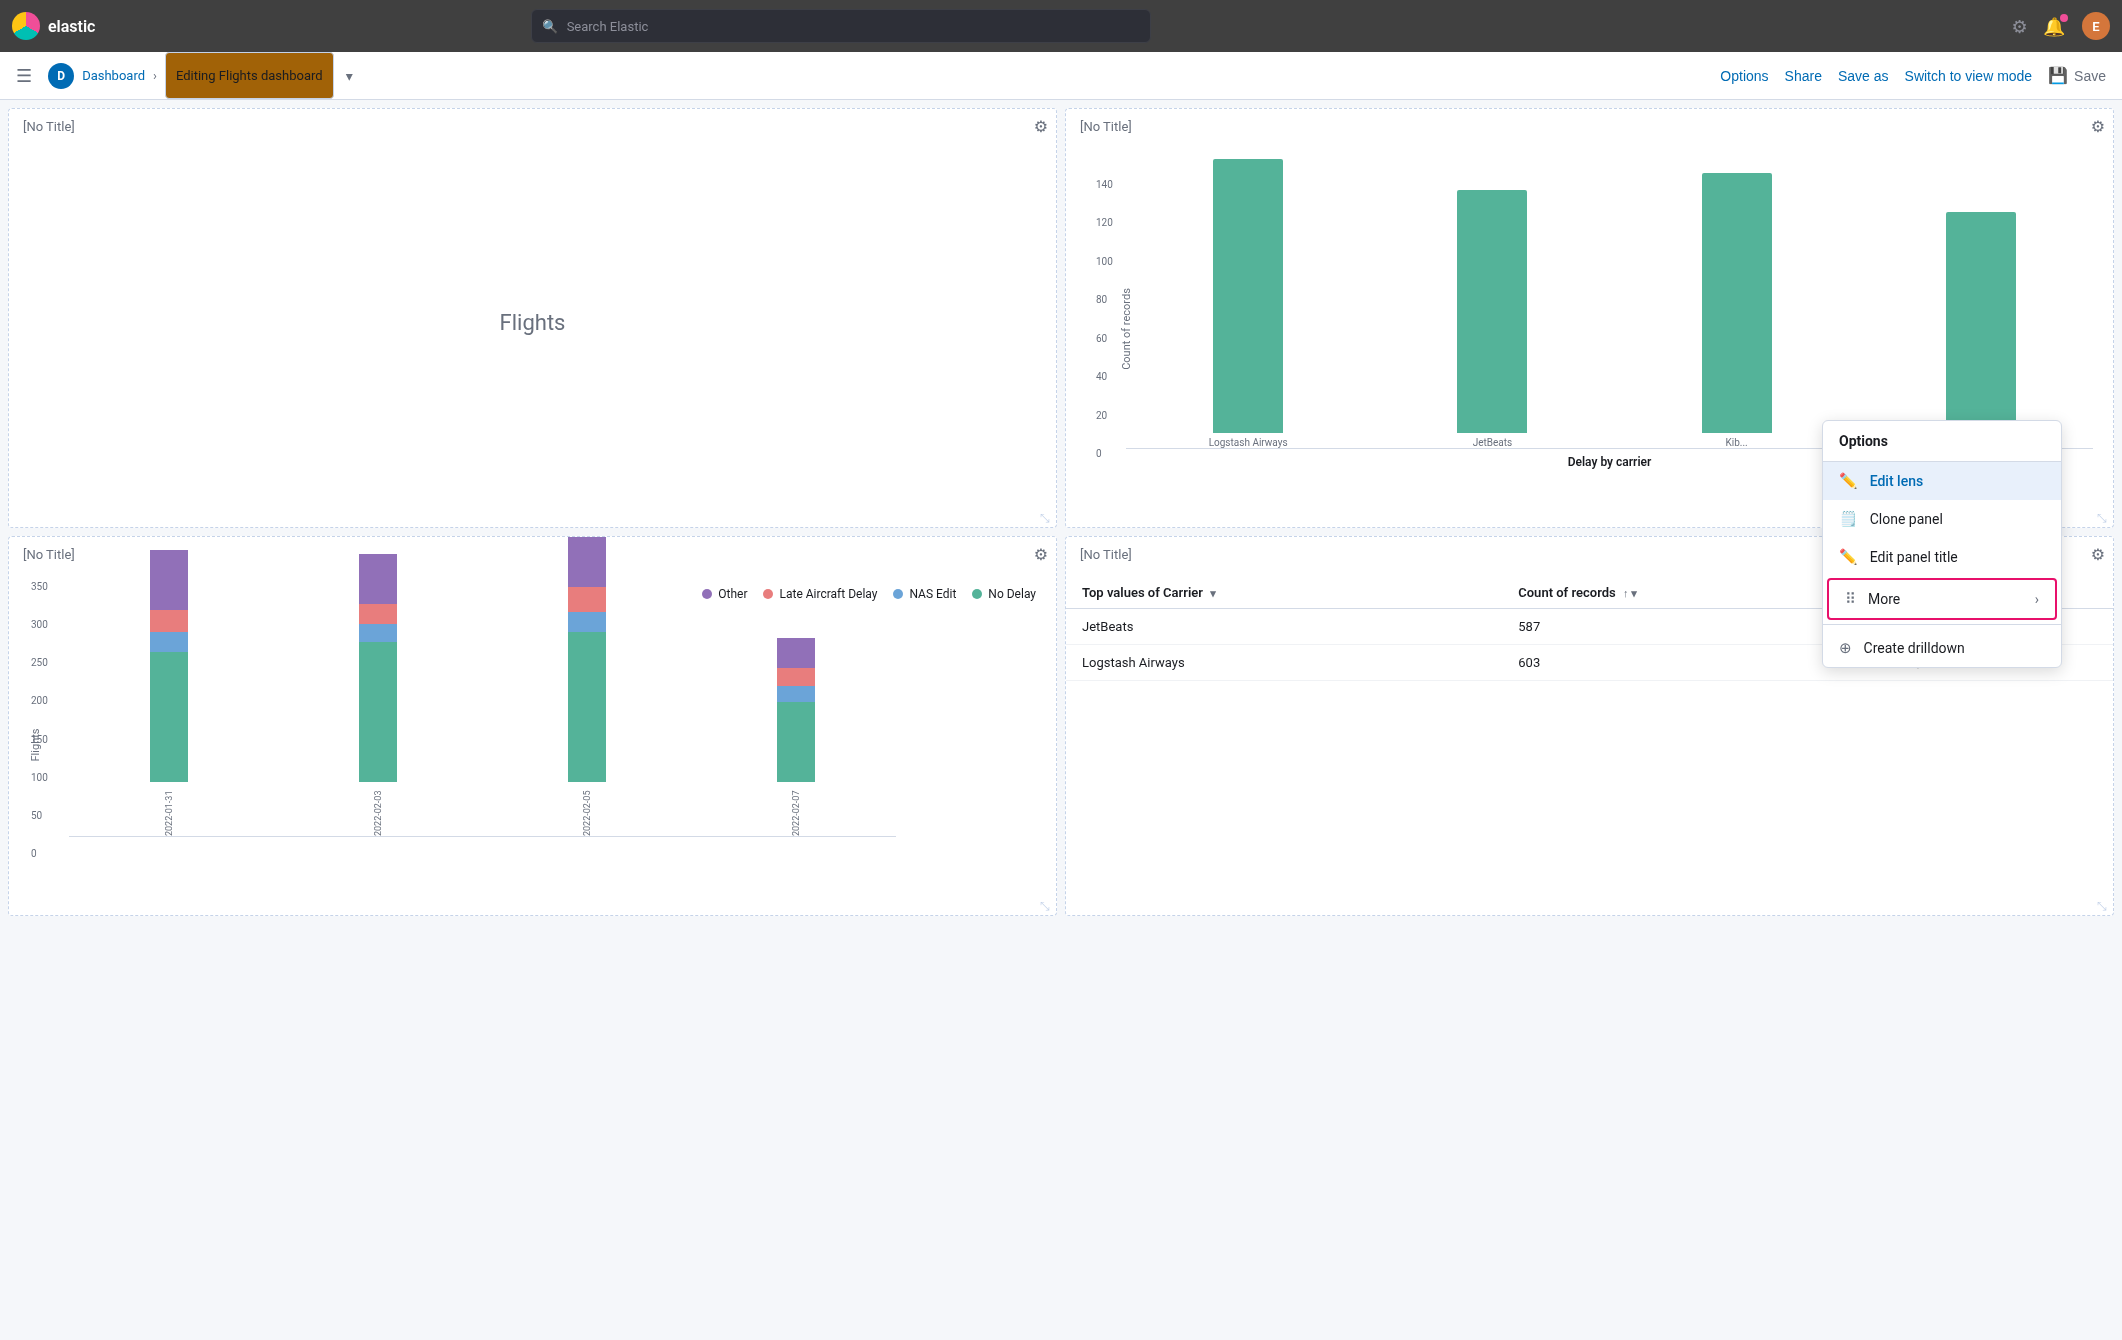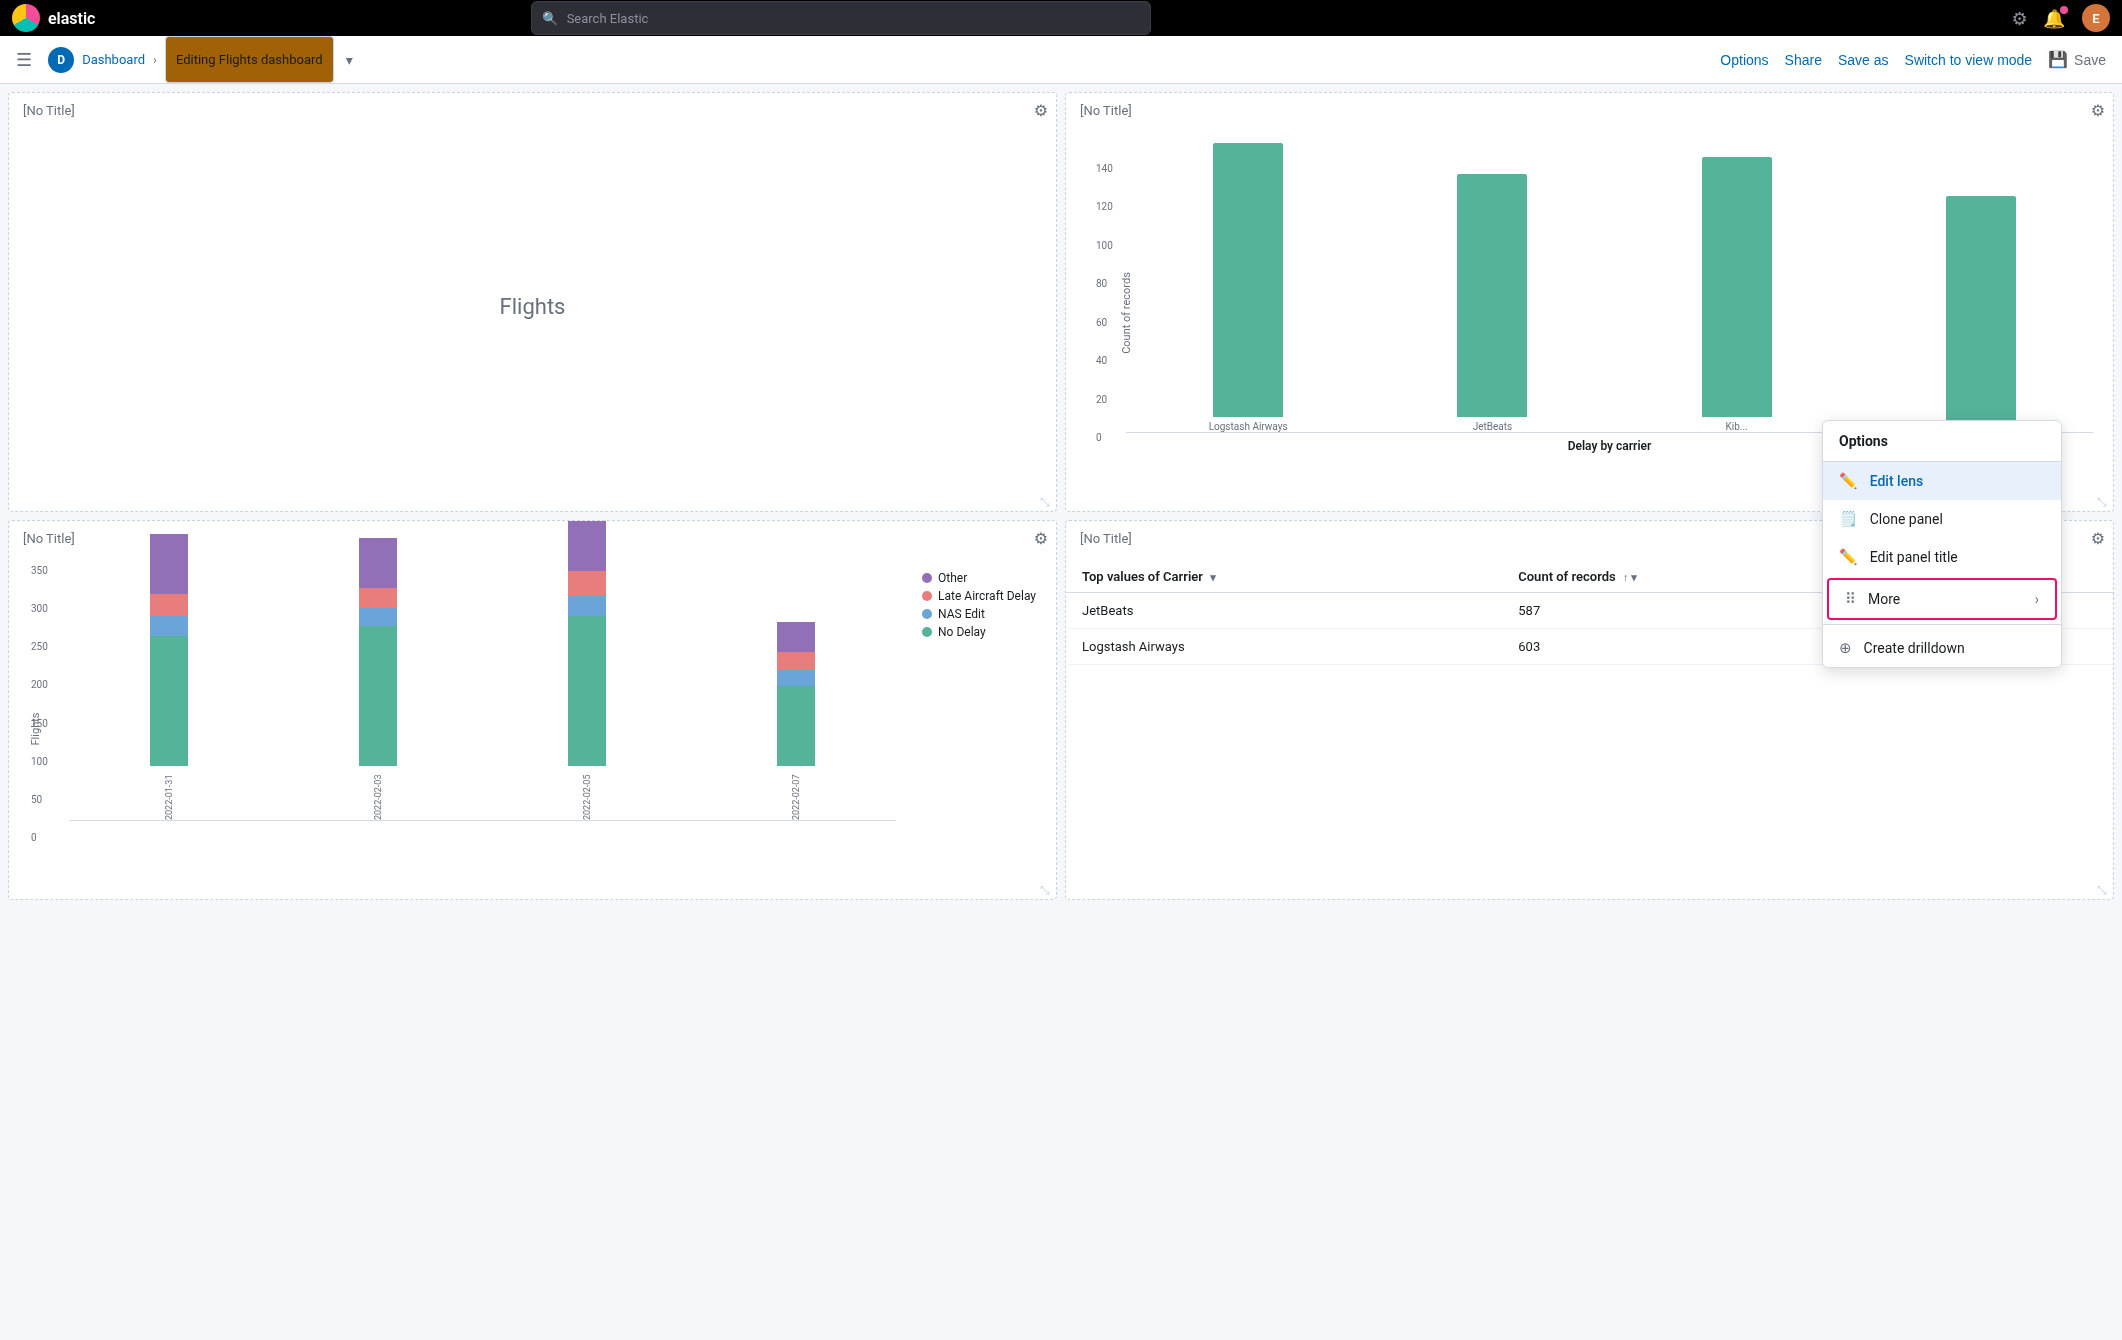--- a/index.html
+++ b/index.html
@@ -7,8 +7,8 @@
 
     
     .top-nav {
-      background: #000000;
-      height: 36px;
+      background: #404040;
+      height: 52px;
       display: flex;
       align-items: center;
       padding: 0 12px;

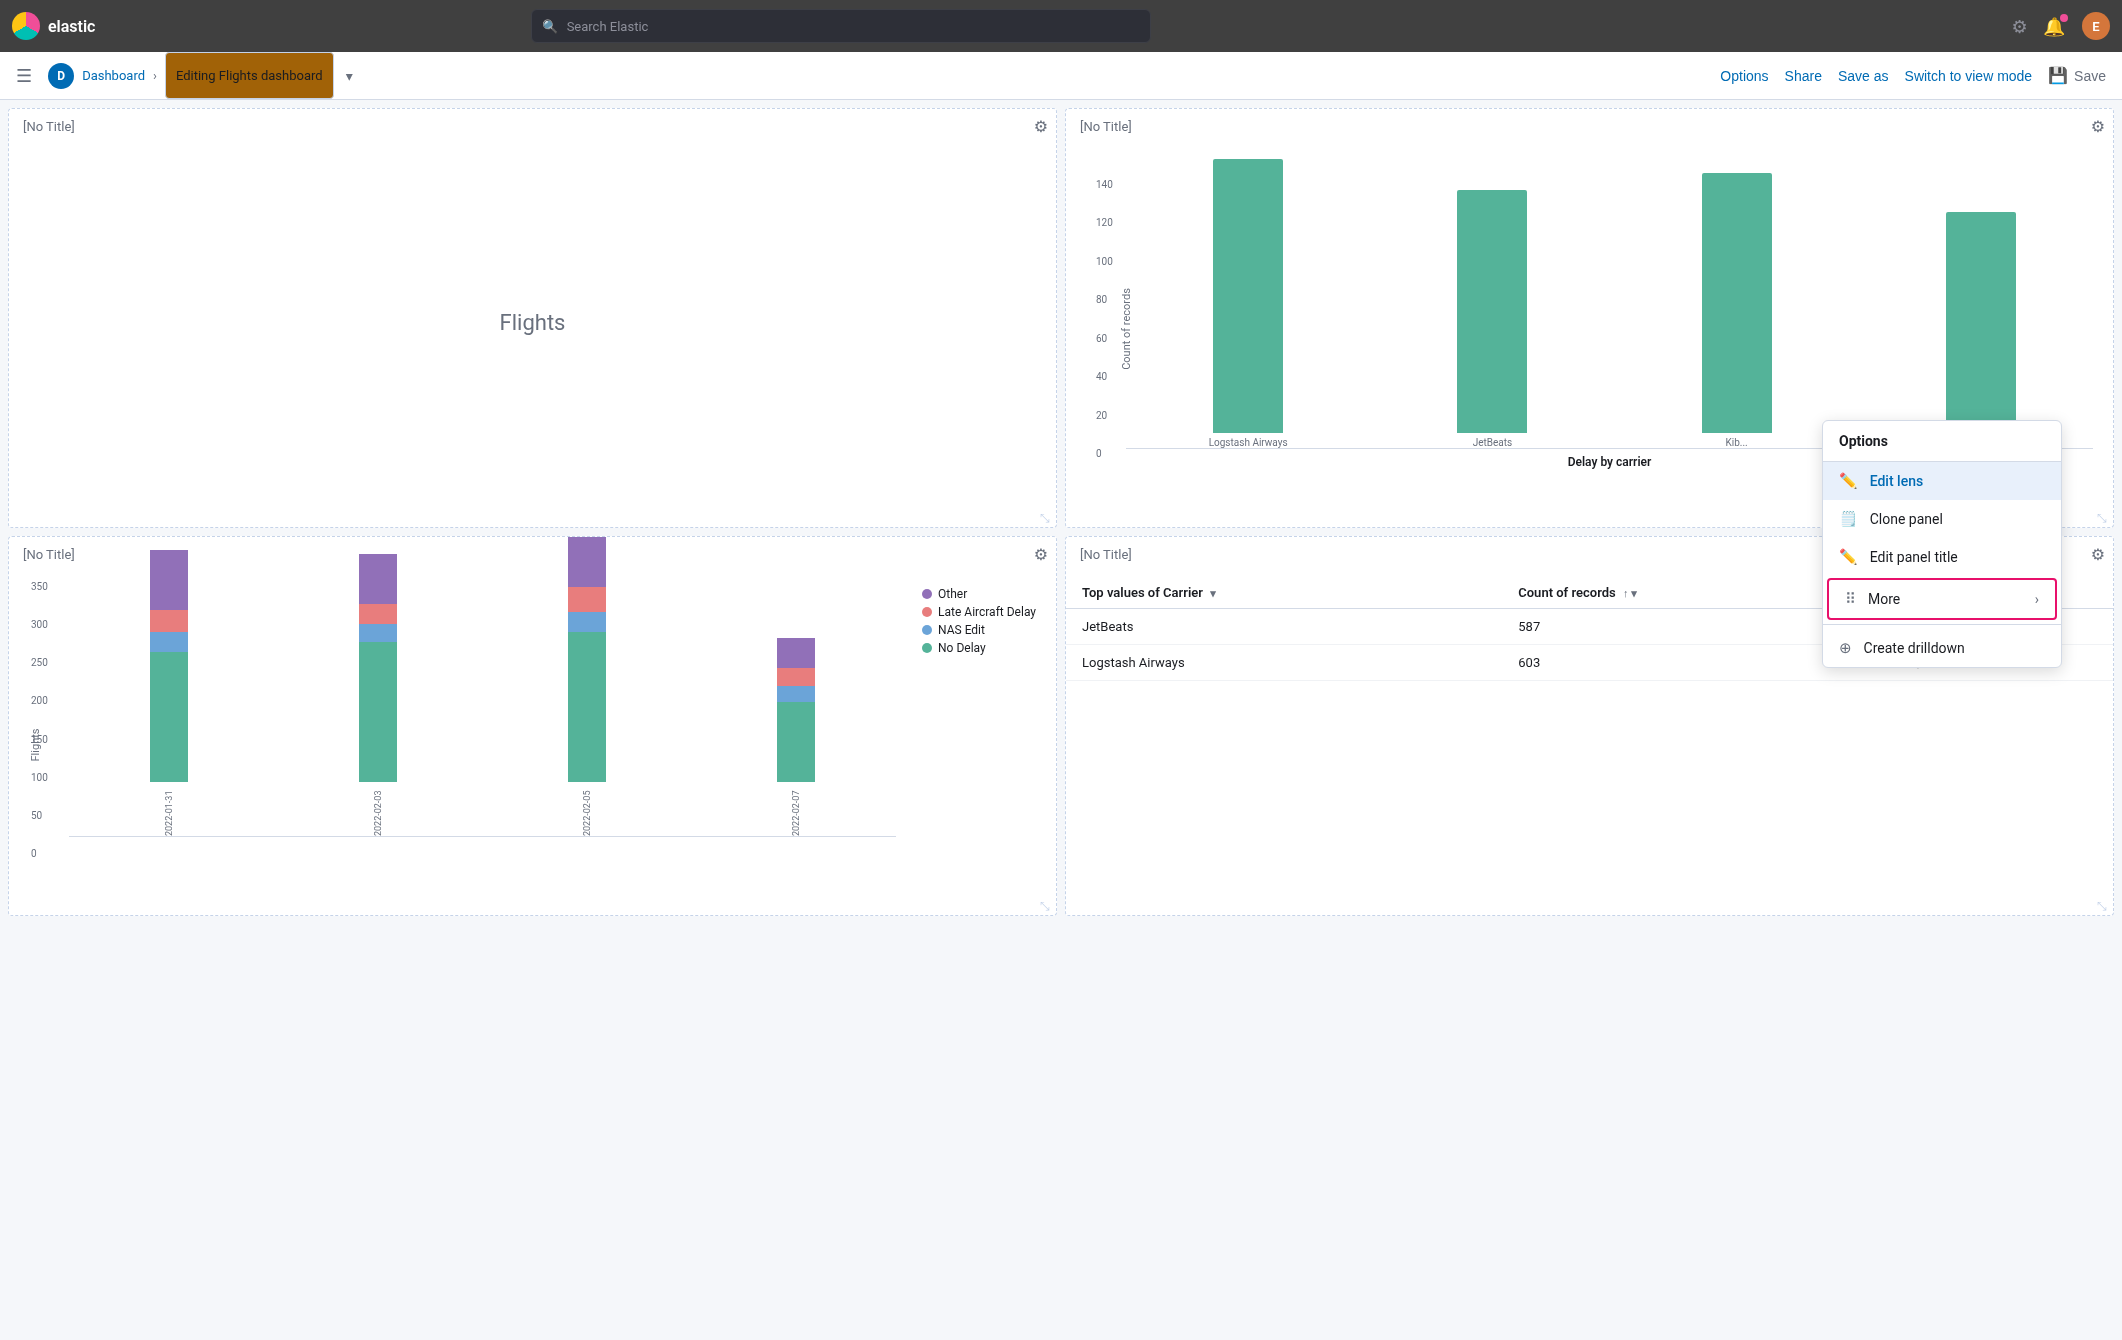--- a/index.html
+++ b/index.html
@@ -302,7 +302,7 @@
       </div>
     </div>
 
-    <div style="position:absolute;right:20px;top:50px;display:flex;flex-direction:column;gap:4px;justify-content:space-between;">
+    <div style="position:absolute;right:20px;top:50px;display:flex;flex-direction:row;gap:16px;justify-content:space-between;">
       <div class="legend-item">
         <div class="legend-dot" style="background:#9170b8;"></div>
         <span>Other</span>

